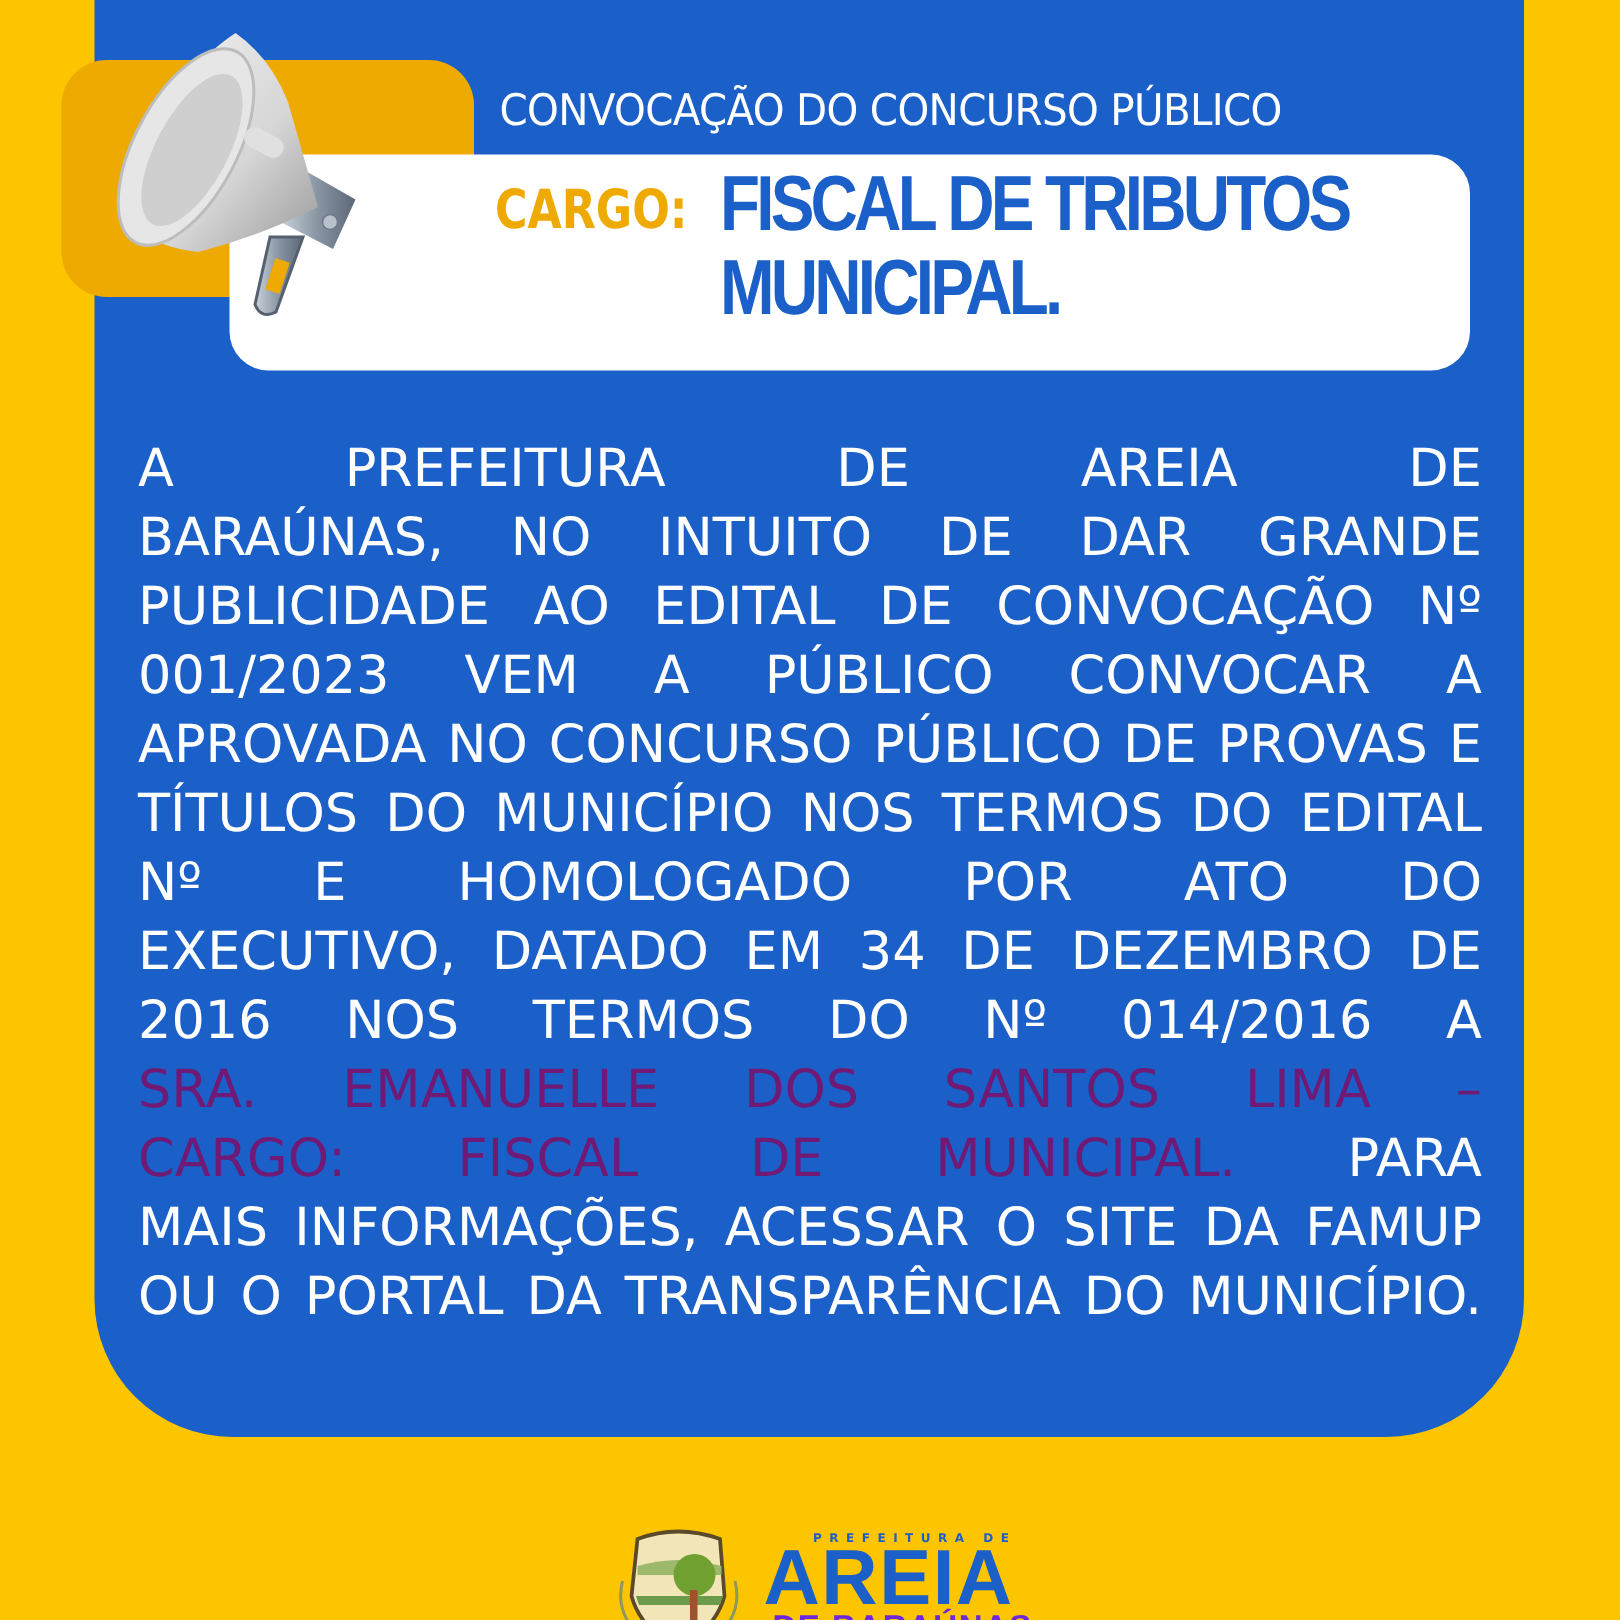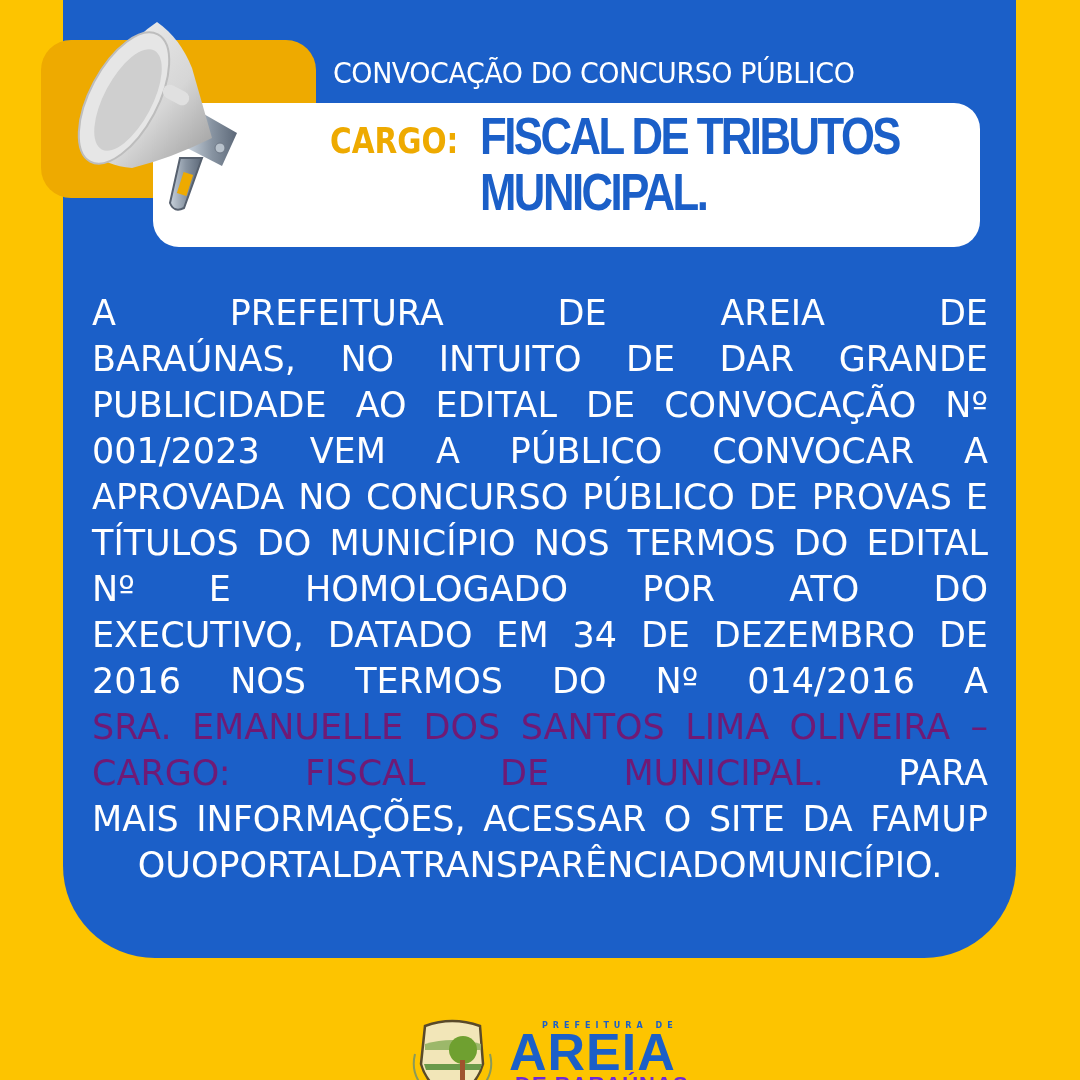--- a/index.html
+++ b/index.html
@@ -212,7 +212,6 @@
         <span class="hl">DOS</span>
         <span class="hl">SANTOS</span>
         <span class="hl">LIMA</span>
-        <span class="hl">OLIVEIRA</span>
         <span class="hl">–</span>
       </div>
     </div>

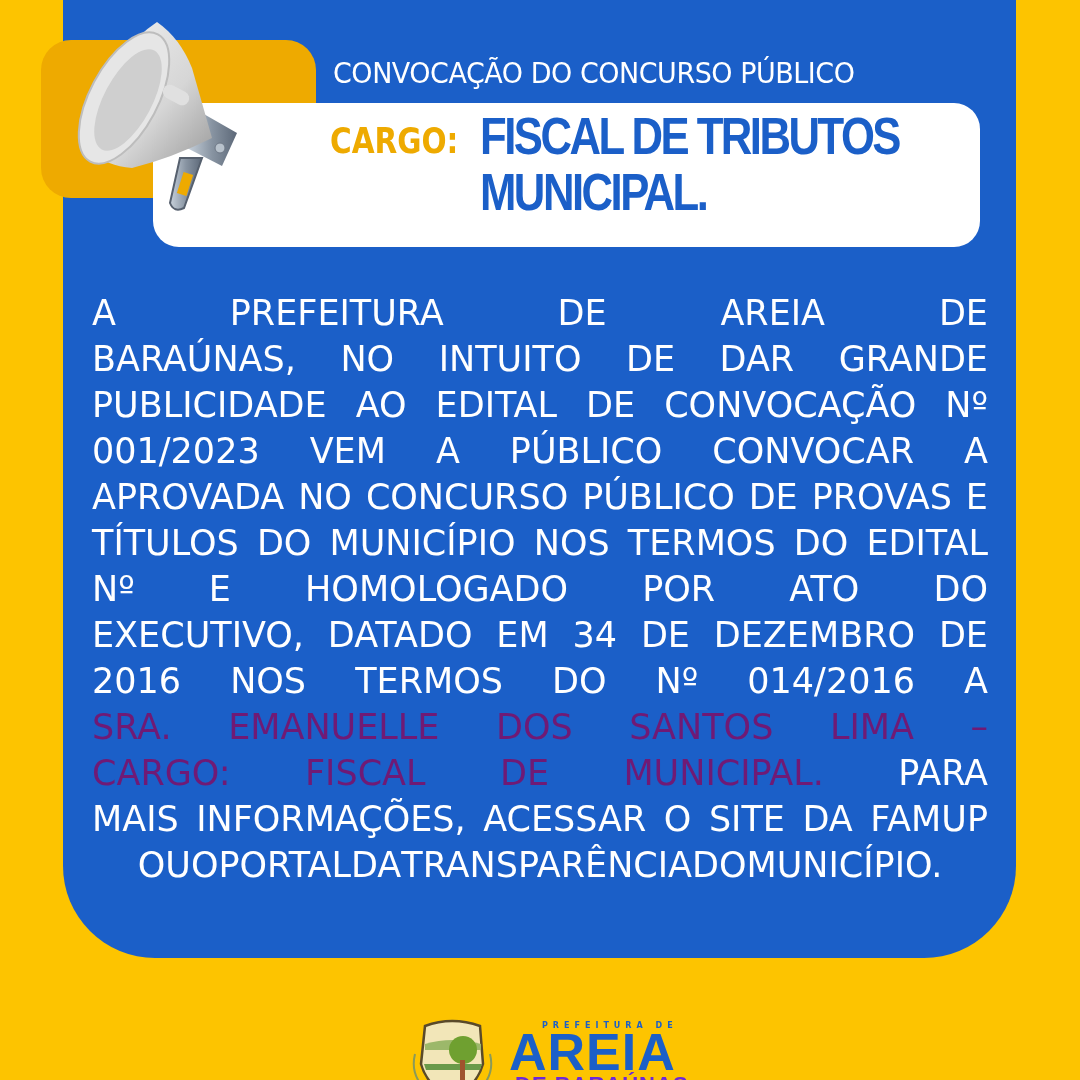--- a/index.html
+++ b/index.html
@@ -236,7 +236,7 @@
       </div>
     </div>
     <div class="line">
-      <div class="inner" style="justify-content: center;">
+      <div class="inner" style="justify-content: space-between;">
         <span>OU</span>
         <span>O</span>
         <span>PORTAL</span>

